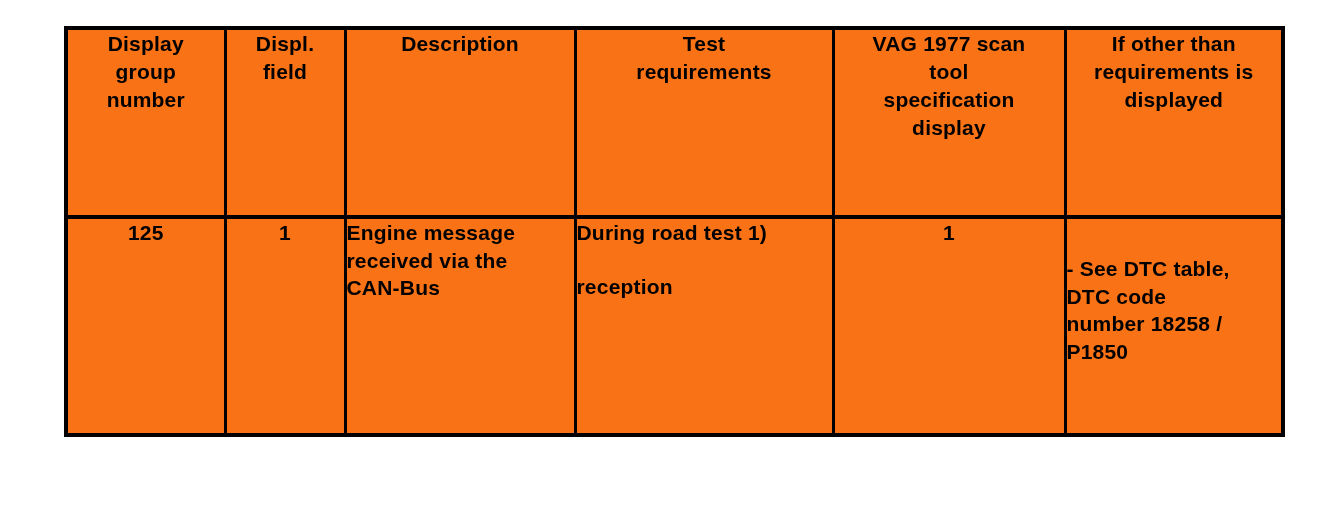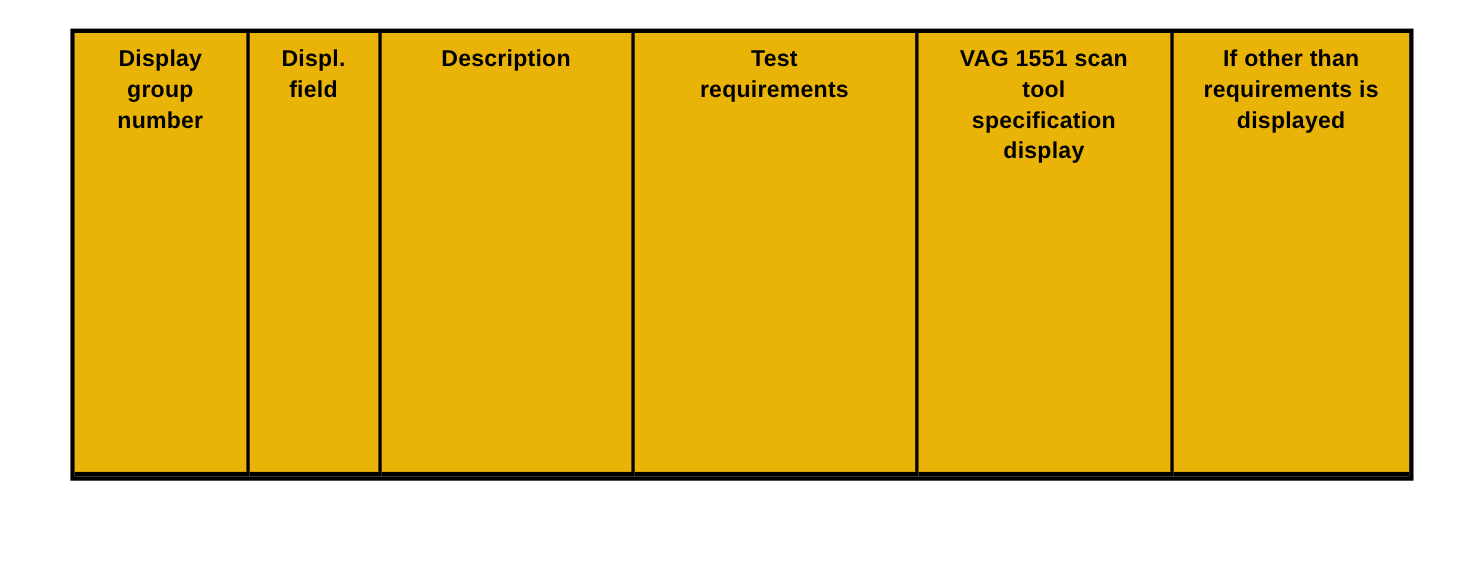--- a/index.html
+++ b/index.html
@@ -46,8 +46,8 @@
   table.grid td {
     box-sizing: border-box;
     vertical-align: top;
-    padding: 10px;
-    background: #eab308;
+    padding: 0;
+    background: #f97316;
   }
 
   

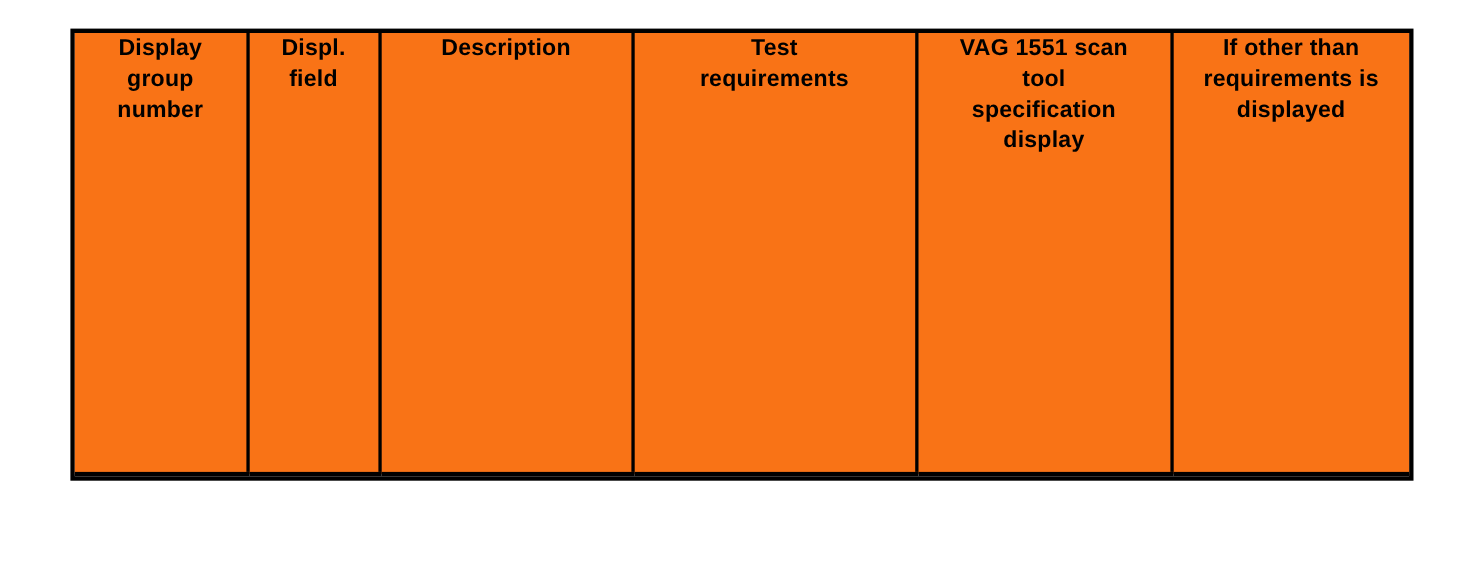--- a/index.html
+++ b/index.html
@@ -125,7 +125,7 @@
         <td class="hcell sep nowrap-block">Description</td>
         <td class="hcell sep nowrap-block">Test
 requirements</td>
-        <td class="hcell sep nowrap-block">VAG 1551 scan
+        <td class="hcell sep nowrap-block">VAG 1977 scan
 tool
 specification
 display</td>

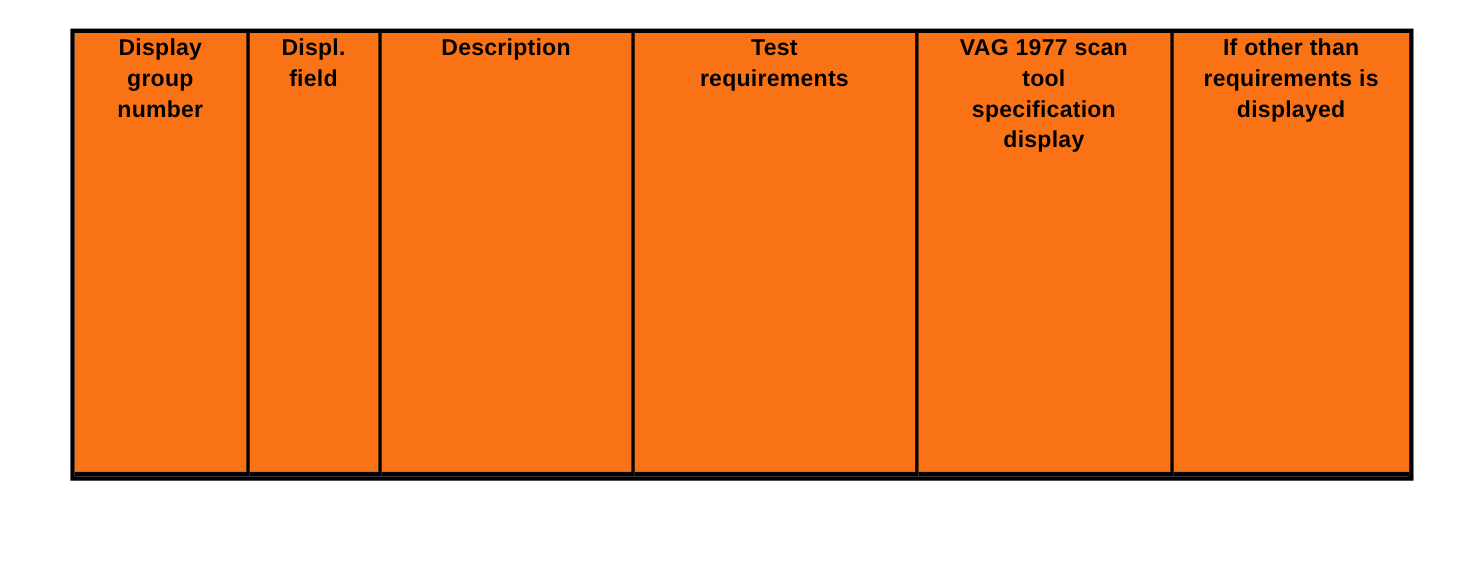--- a/index.html
+++ b/index.html
@@ -134,6 +134,22 @@
 displayed</td>
       </tr>
 
+      <tr class="body-row">
+        <td class="bcell center sep">125</td>
+        <td class="bcell center sep">1</td>
+        <td class="bcell left sep nowrap-block">Engine message
+received via the
+CAN-Bus</td>
+        <td class="bcell left sep">
+          <div>During road test 1)</div>
+          <div class="sub-line">reception</div>
+        </td>
+        <td class="bcell center sep">1</td>
+        <td class="bcell left lowered nowrap-block">- See DTC table,
+DTC code
+number 18258 /
+P1850</td>
+      </tr>
 
     </tbody>
       </table>

